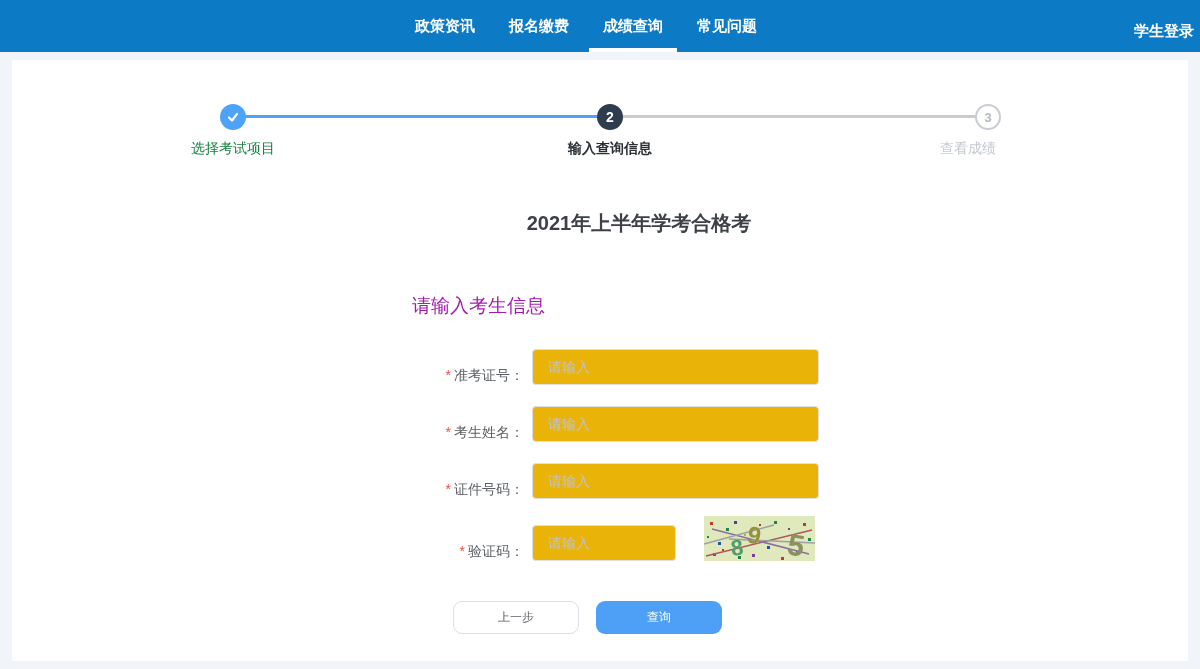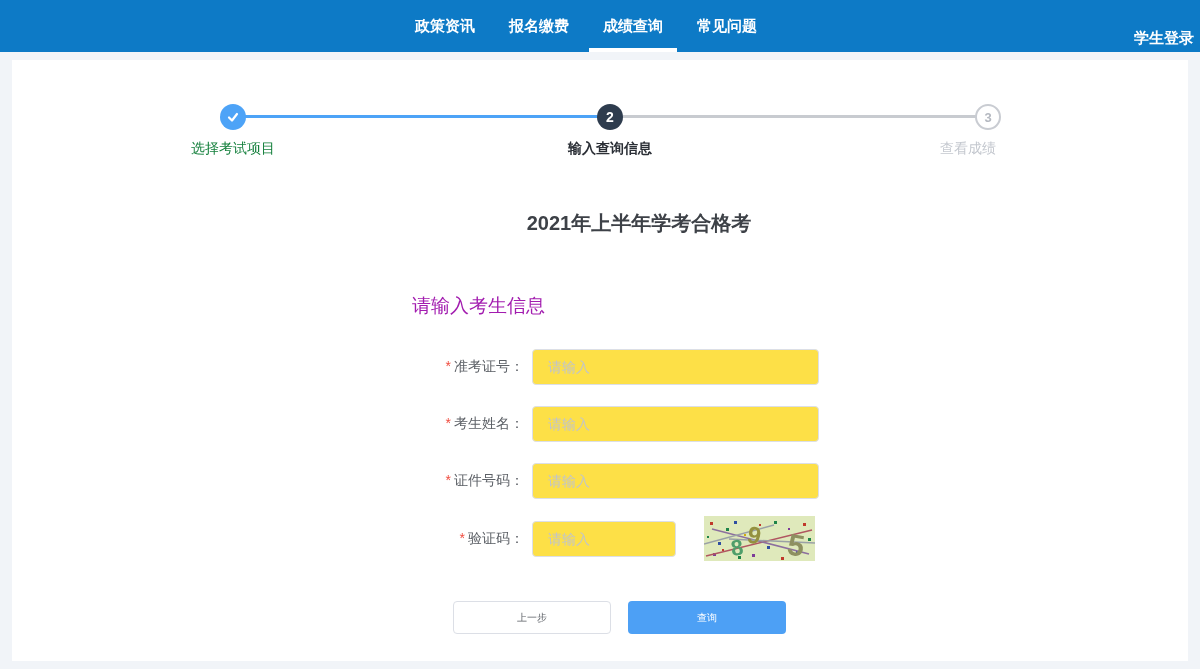--- a/index.html
+++ b/index.html
@@ -29,7 +29,7 @@
     background: #ffffff;
   }
   .login-link {
-    position: absolute; right: 0px; top: 12px; line-height: 52px;
+    position: absolute; right: 0px; top: 5px; line-height: 52px;
     padding: 0 6px; font-size: 15px; font-weight: 600; cursor: pointer; white-space: nowrap;
   }
   

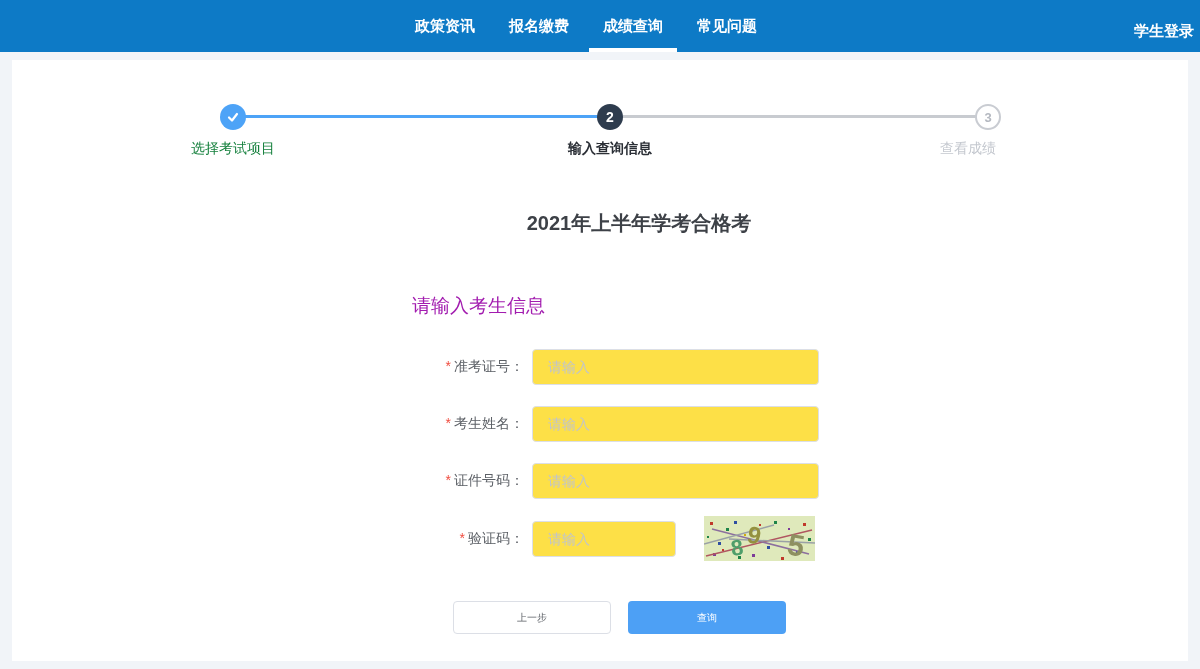--- a/index.html
+++ b/index.html
@@ -64,7 +64,7 @@
   .form-col { position: absolute; left: 392px; top: 150px; width: 470px; }
   .exam-title { text-align: center; font-size: 20px; font-weight: bold; color: #3d4147; }
   .form-heading { margin: 56px 0 0 8px; font-size: 19px; font-weight: normal; color: #a21caf; }
-  .form-row { display: flex; align-items: center; margin-top: 21px; }
+  .form-row { display: flex; align-items: flex-end; margin-top: 21px; }
   .form-row.first { margin-top: 30px; }
   .form-row.captcha-row { margin-top: 17px; }
   .row-label {

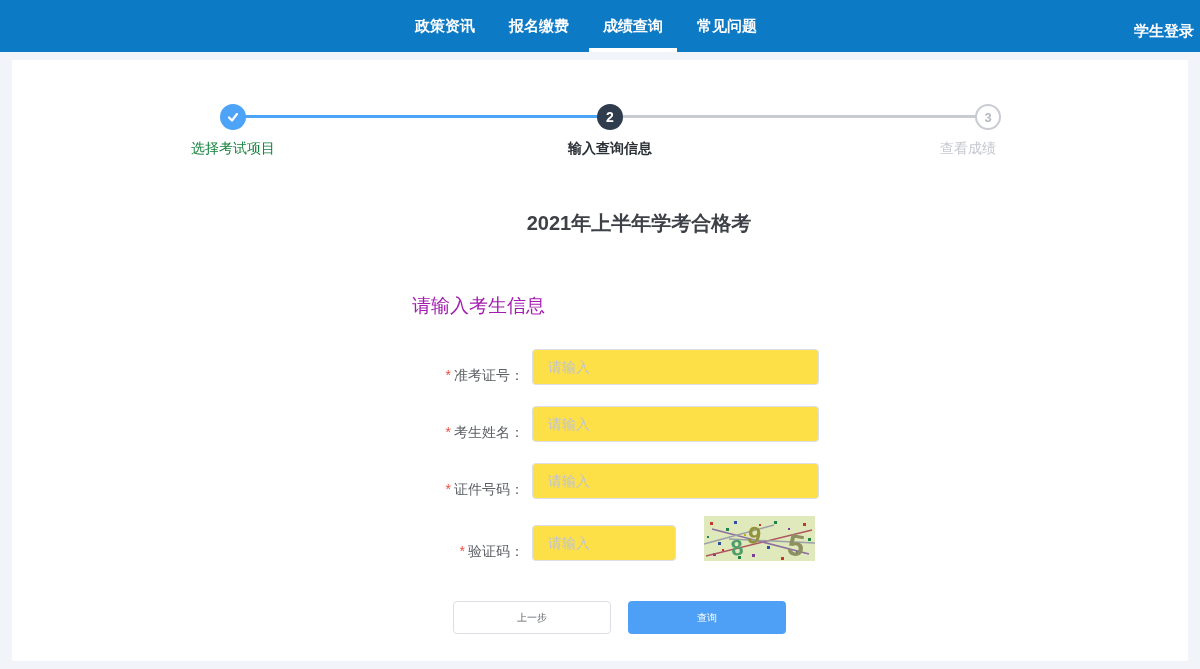--- a/index.html
+++ b/index.html
@@ -75,7 +75,7 @@
     margin-left: 8px; width: 287px; height: 36px;
     border: 1px solid #dcdfe6; border-radius: 4px;
     padding: 0 15px; font-size: 14px; color: #333; outline: none;
-    font-family: "Liberation Sans", sans-serif; background: #fde047;
+    font-family: "Liberation Sans", sans-serif; background: #eab308;
   }
   .text-input::placeholder { color: #c0c4cc; }
   .text-input.short { width: 144px; }

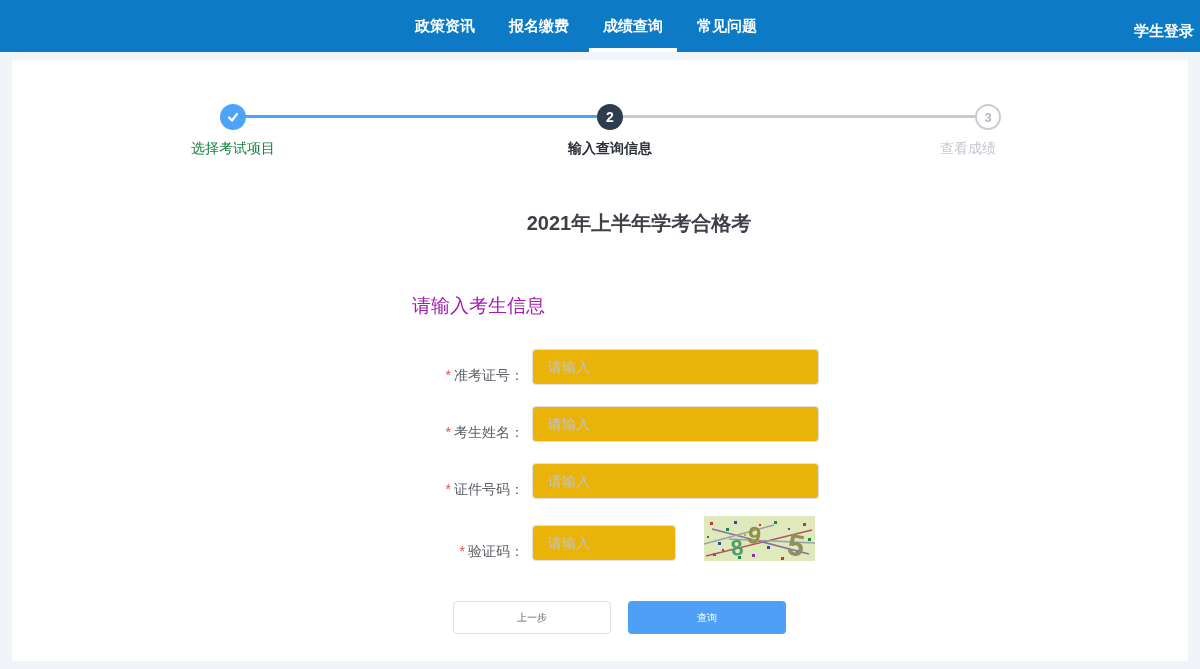--- a/index.html
+++ b/index.html
@@ -84,7 +84,7 @@
   }
   .btn-row { margin-top: 40px; margin-left: 49px; display: flex; gap: 17px; }
   .btn {
-    width: 158px; height: 33px; border-radius: 4px; font-size: 10px;
+    width: 126px; height: 33px; border-radius: 9px; font-size: 12px;
     display: flex; align-items: center; justify-content: center; cursor: pointer;
     font-family: "Liberation Sans", sans-serif;
   }

